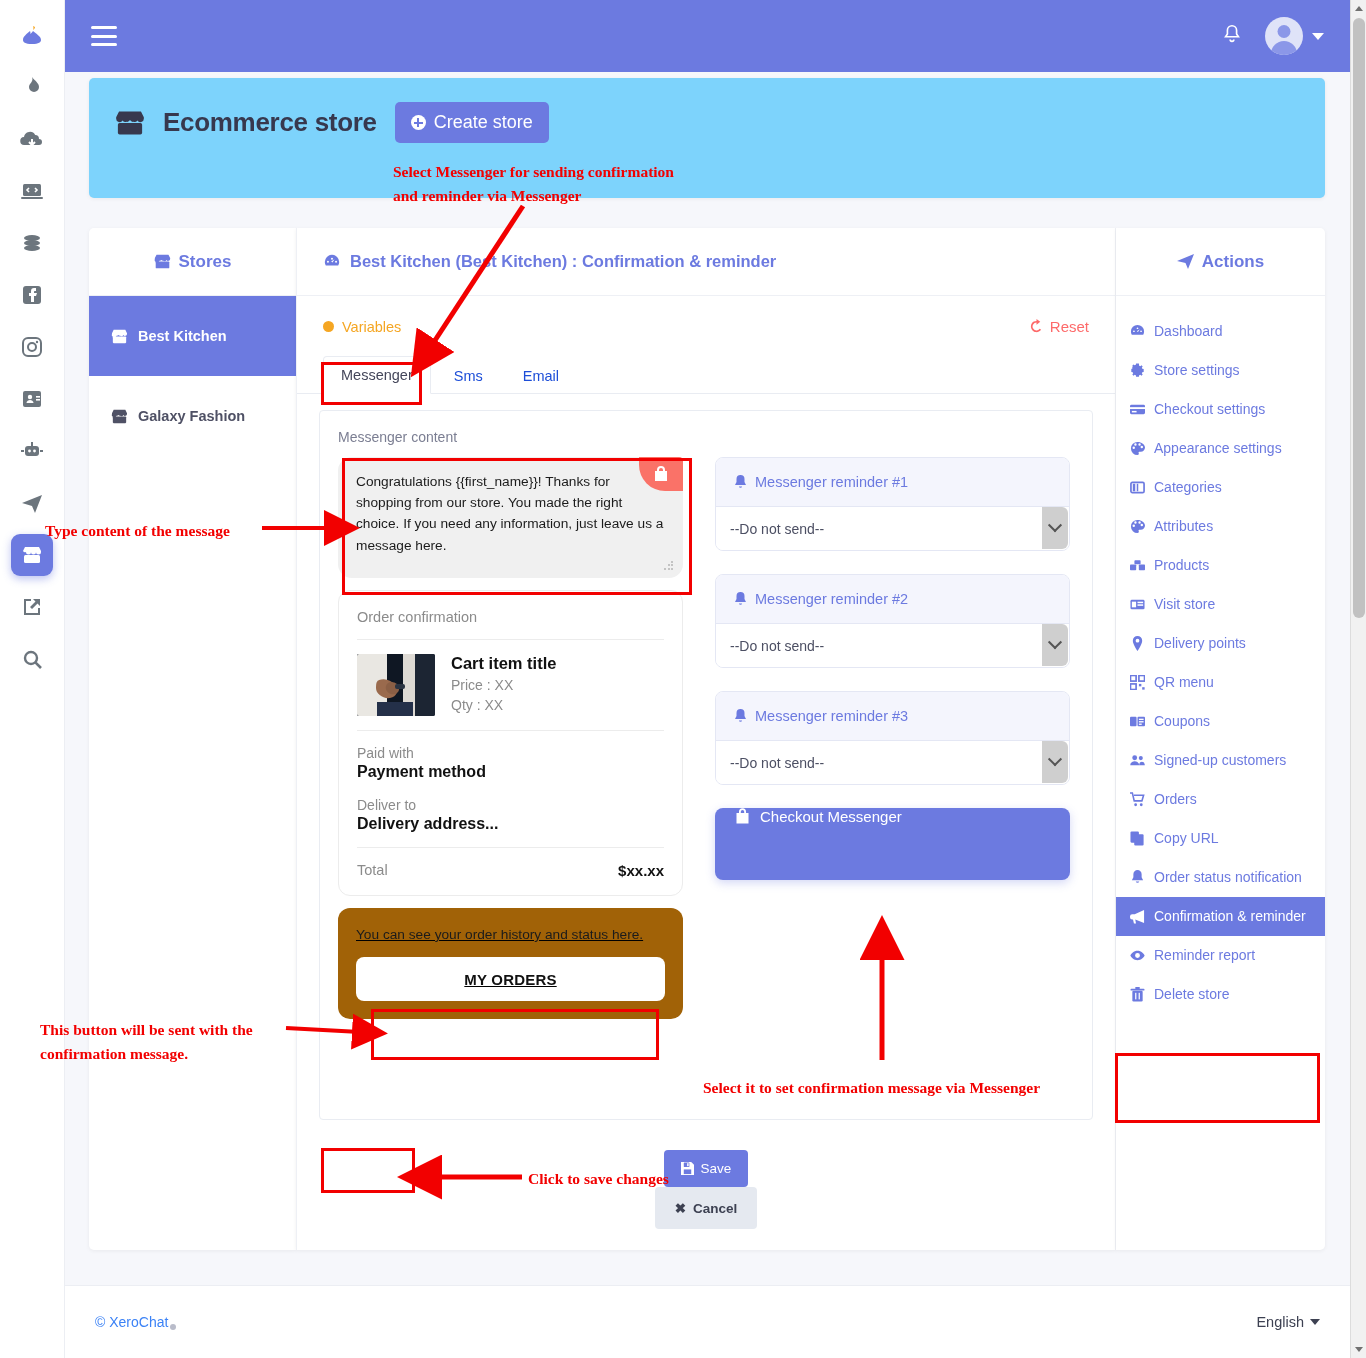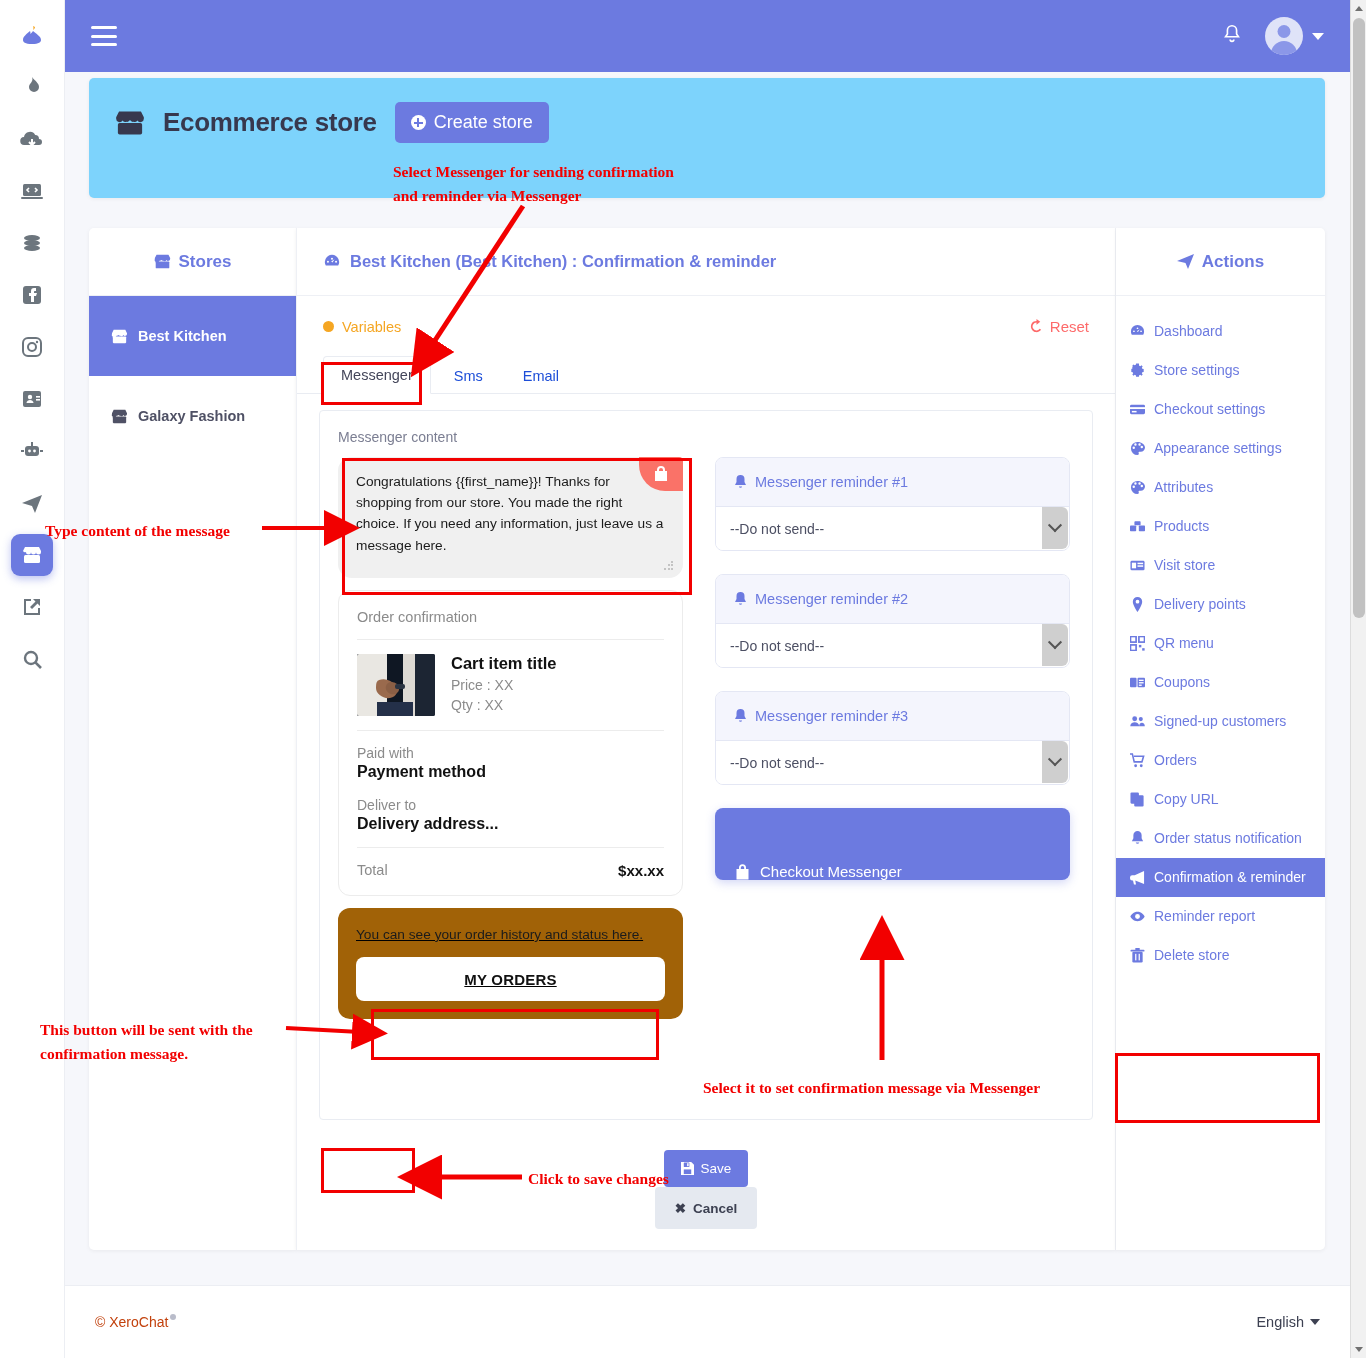--- a/index.html
+++ b/index.html
@@ -598,6 +598,14 @@
           </div>
 
 
+          <div class="act-item">
+            <svg viewBox="0 0 16 16">
+                <rect x="1" y="2.5" width="14" height="11" rx="1.5" fill="none" stroke="currentColor" stroke-width="1.8"></rect>
+                <rect x="7.2" y="4" width="1.6" height="8"></rect>
+                <rect x="3" y="4" width="2.6" height="8"></rect>
+              </svg>
+            <span>Categories</span>
+          </div>
 
           <div class="act-item">
             <svg viewBox="0 0 16 16">

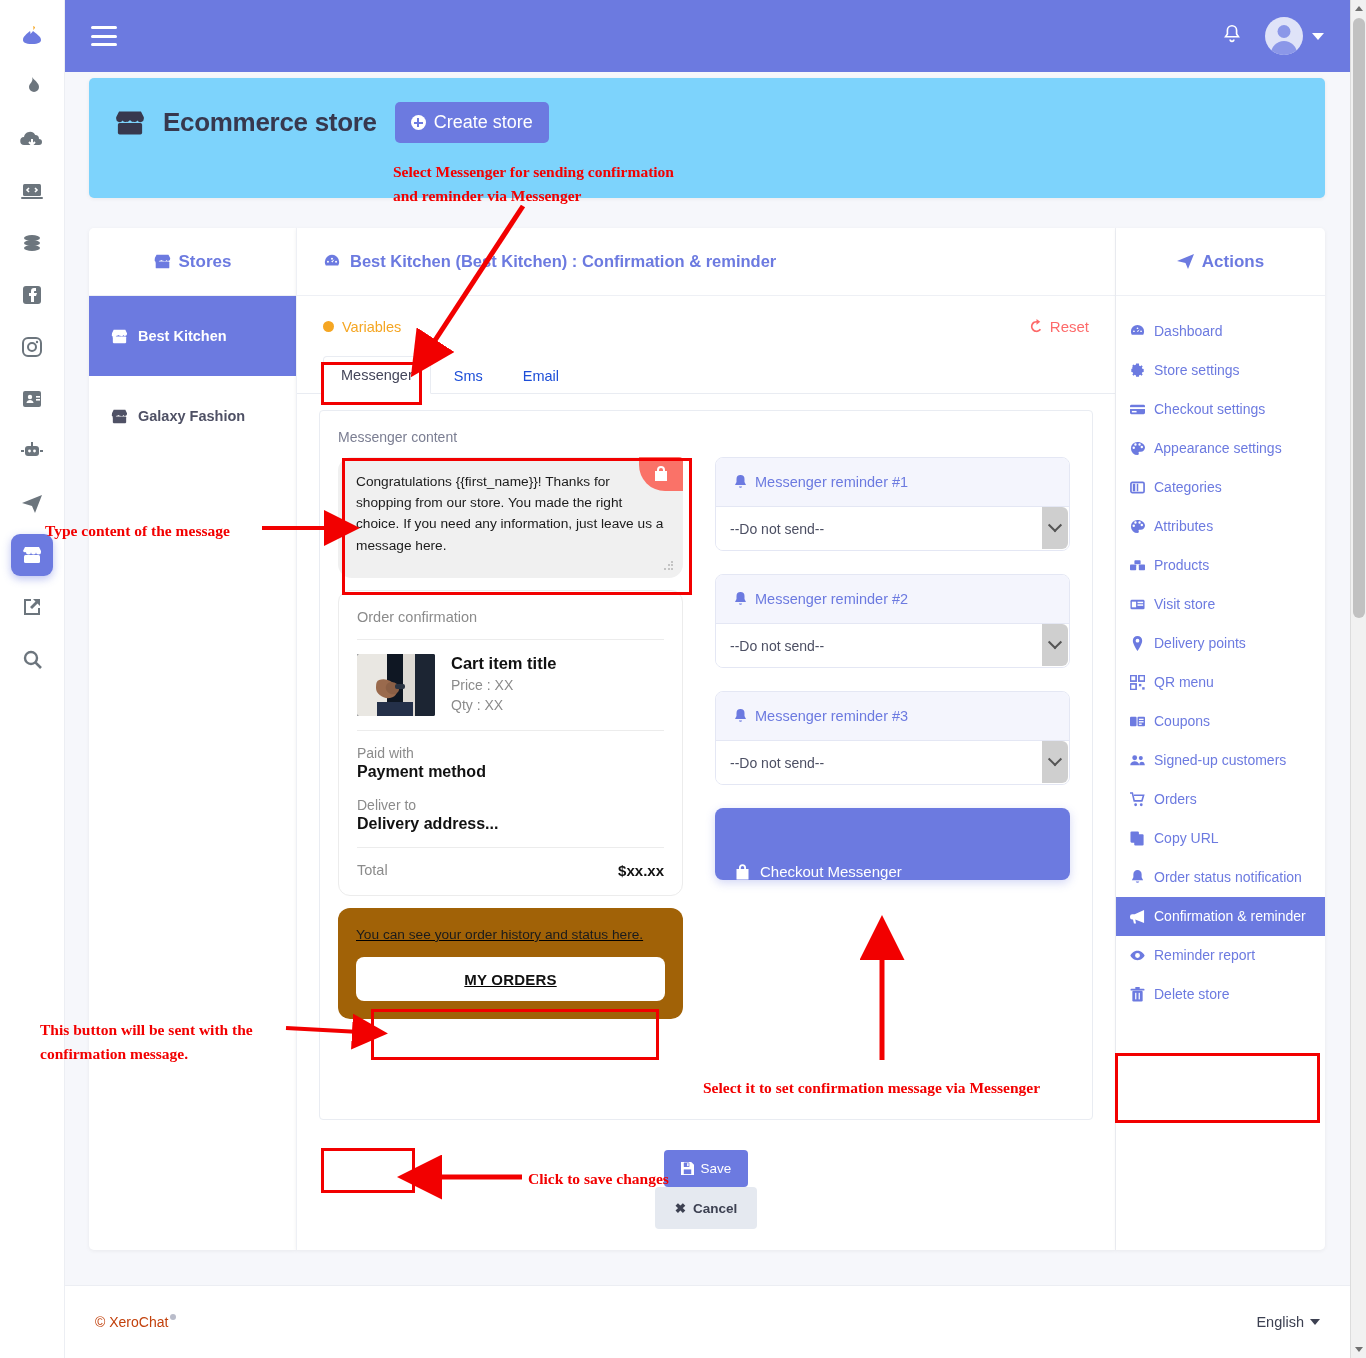--- a/index.html
+++ b/index.html
@@ -176,7 +176,7 @@
 
   .checkout-btn {
     background: #6c7ae0; color:#fff; border:none; border-radius: 8px; width: 100%; height: 72px;
-    display:flex; align-items:flex-end; gap:10px; padding: 0 20px; font-size: 15px; cursor: pointer;
+    display:flex; align-items:flex-start; gap:10px; padding: 0 20px; font-size: 15px; cursor: pointer;
     font-family: "Liberation Sans", sans-serif; box-shadow: 0 3px 10px rgba(108,122,224,.3);
   }
   .checkout-btn svg { width: 15px; height: 16px; fill: #fff; }

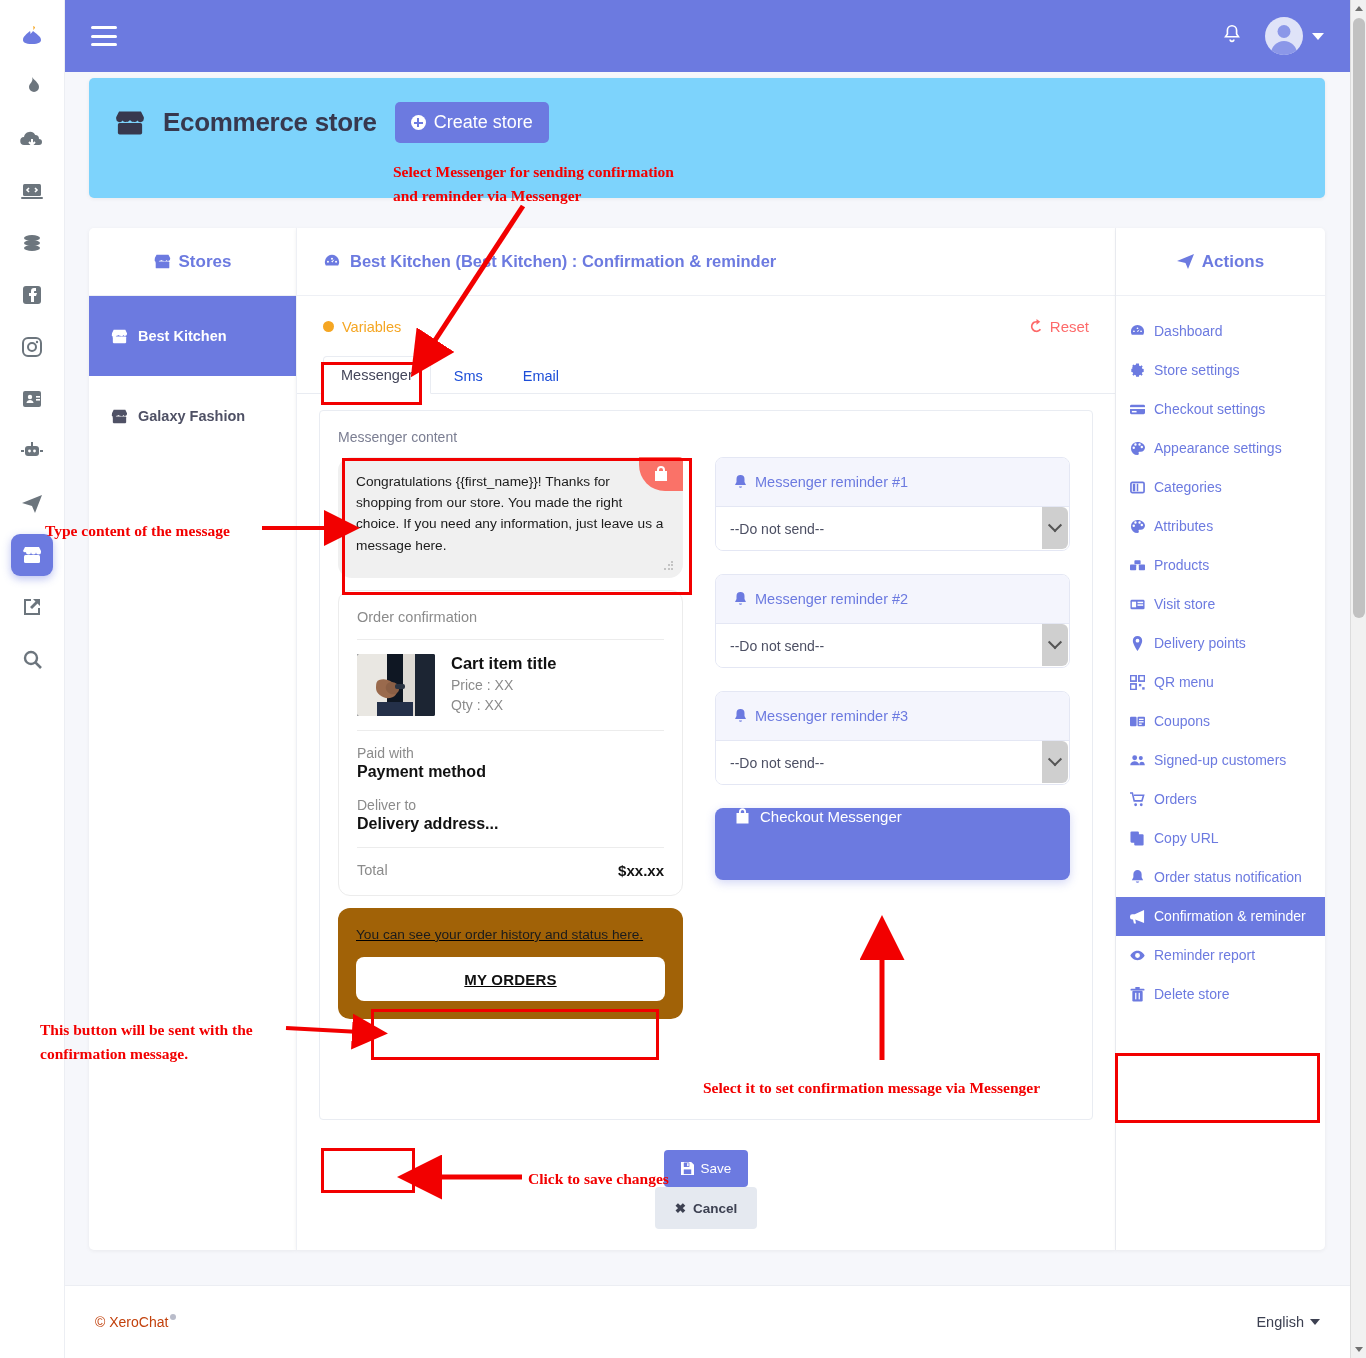--- a/index.html
+++ b/index.html
@@ -209,7 +209,7 @@
     background: #fff; border-top: 1px solid #eceef3;
     display: flex; align-items: center; justify-content: space-between; padding: 0 30px;
   }
-  .copy { color: #c2410c; font-size: 14px; display: flex; align-items: flex-start; gap: 2px; }
+  .copy { color: #3b82f6; font-size: 14px; display: flex; align-items: flex-end; gap: 2px; }
   .copy .bullet { width: 6px; height: 6px; border-radius: 50%; background: #b9bcca; display:inline-block; }
   .lang { color: #3d4152; font-size: 14.5px; display: inline-flex; align-items: center; gap: 6px; cursor: pointer; }
   .lang .caret { width:0;height:0;border-left:5px solid transparent;border-right:5px solid transparent;border-top:6px solid #3d4152; }

